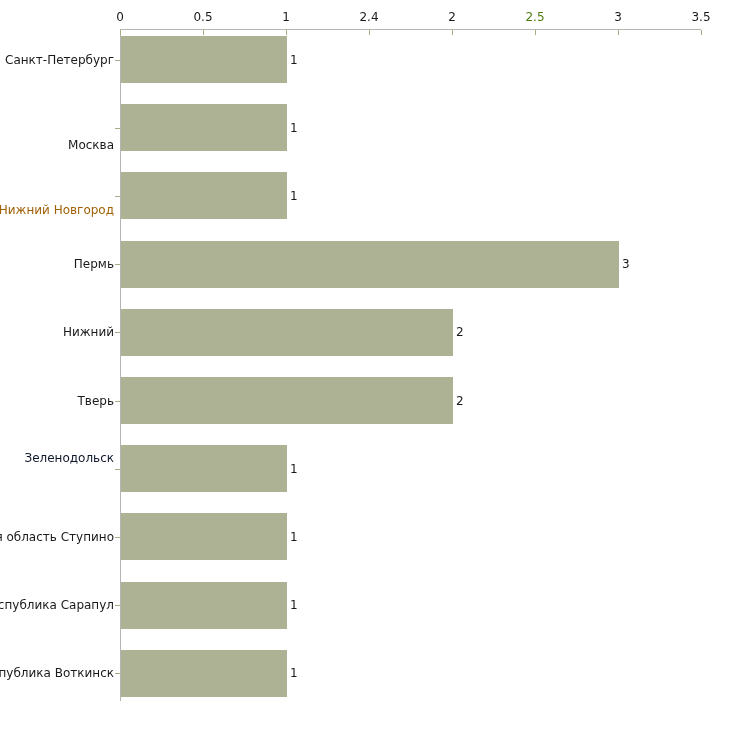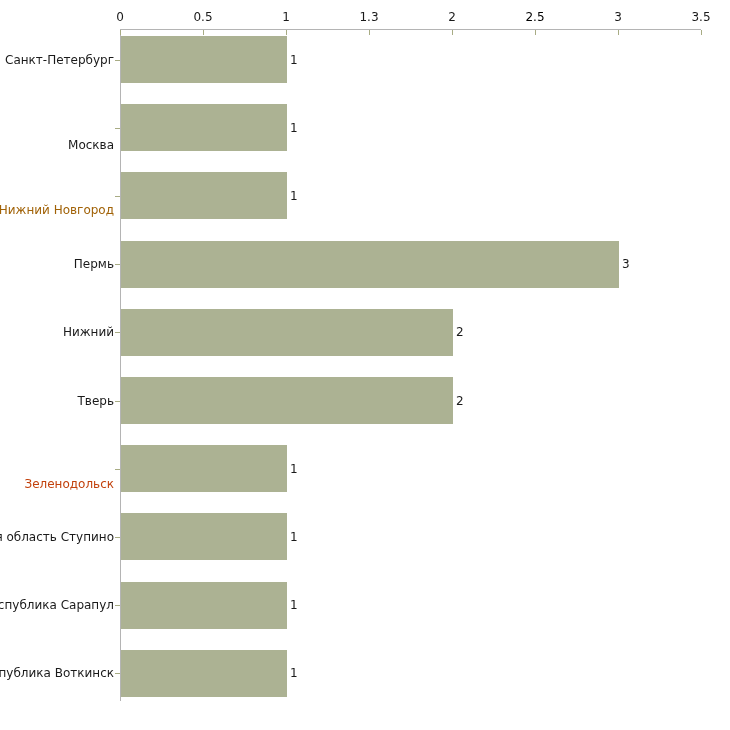--- a/index.html
+++ b/index.html
@@ -124,7 +124,7 @@
         <div class="x-tick" style="left: 286px; background: rgb(168, 172, 132);"></div>
         <div class="x-tick-label" style="left: 286px; color: rgb(26, 26, 26);">1</div>
         <div class="x-tick" style="left: 369px; background: rgb(168, 172, 132);"></div>
-        <div class="x-tick-label" style="left: 369px; color: rgb(26, 26, 26);">1.3</div>
+        <div class="x-tick-label" style="left: 369px; color: rgb(26, 26, 26);">2.4</div>
         <div class="x-tick" style="left: 452px; background: rgb(168, 172, 132);"></div>
         <div class="x-tick-label" style="left: 452px; color: rgb(26, 26, 26);">2</div>
         <div class="x-tick" style="left: 535px; background: rgb(168, 172, 132);"></div>

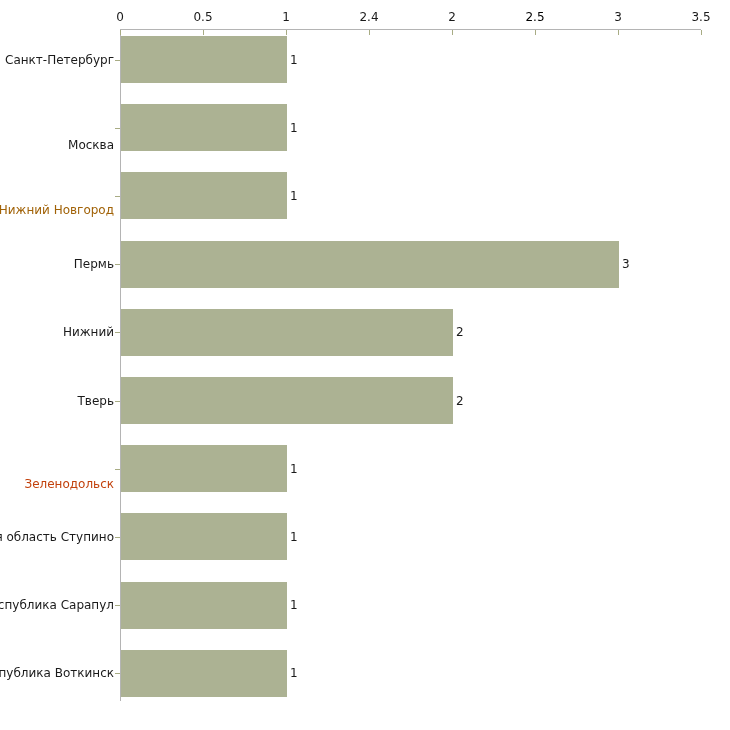--- a/index.html
+++ b/index.html
@@ -128,7 +128,7 @@
         <div class="x-tick" style="left: 452px; background: rgb(168, 172, 132);"></div>
         <div class="x-tick-label" style="left: 452px; color: rgb(26, 26, 26);">2</div>
         <div class="x-tick" style="left: 535px; background: rgb(168, 172, 132);"></div>
-        <div class="x-tick-label" style="left: 535px; color: #000000;">2.5</div>
+        <div class="x-tick-label" style="left: 535px; color: #4d7c0f;">2.5</div>
         <div class="x-tick" style="left: 618px; background: rgb(168, 172, 132);"></div>
         <div class="x-tick-label" style="left: 618px; color: rgb(26, 26, 26);">3</div>
         <div class="x-tick" style="left: 701px; background: rgb(168, 172, 132);"></div>

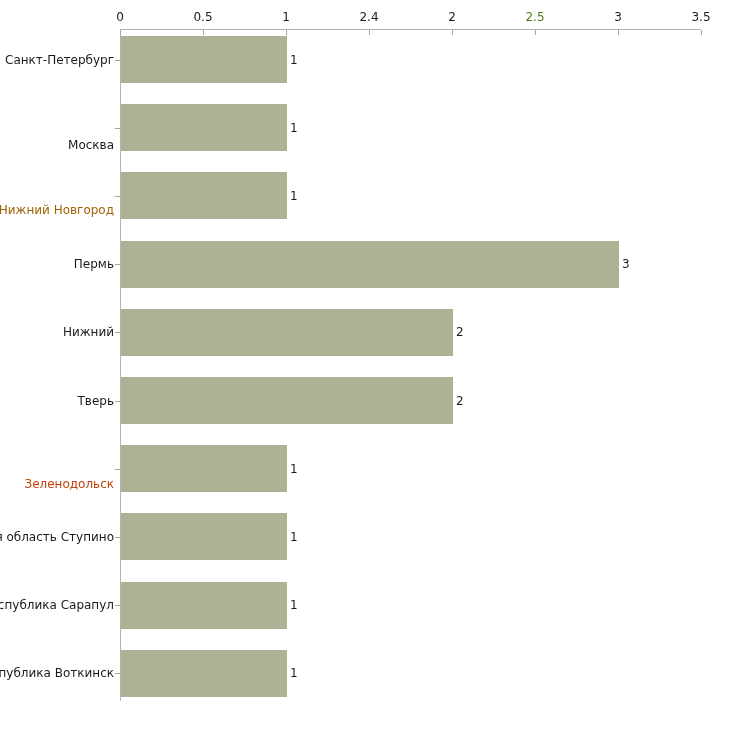--- a/index.html
+++ b/index.html
@@ -148,7 +148,7 @@
         <div class="y-tick" style="top: 401px; background: rgb(168, 172, 132);"></div>
         <div class="y-tick-label" style="top: 394.5px; color: rgb(26, 26, 26);">Тверь</div>
         <div class="y-tick" style="top: 469px; background: rgb(168, 172, 132);"></div>
-        <div class="y-tick-label" style="top: 478px; color: #c2410c;">Зеленодольск</div>
+        <div class="y-tick-label" style="top: 452px; color: #0f172a;">Зеленодольск</div>
         <div class="y-tick" style="top: 537px; background: rgb(168, 172, 132);"></div>
         <div class="y-tick-label" style="top: 530.9px; color: rgb(26, 26, 26);">кая область Ступино</div>
         <div class="y-tick" style="top: 605px; background: rgb(168, 172, 132);"></div>

